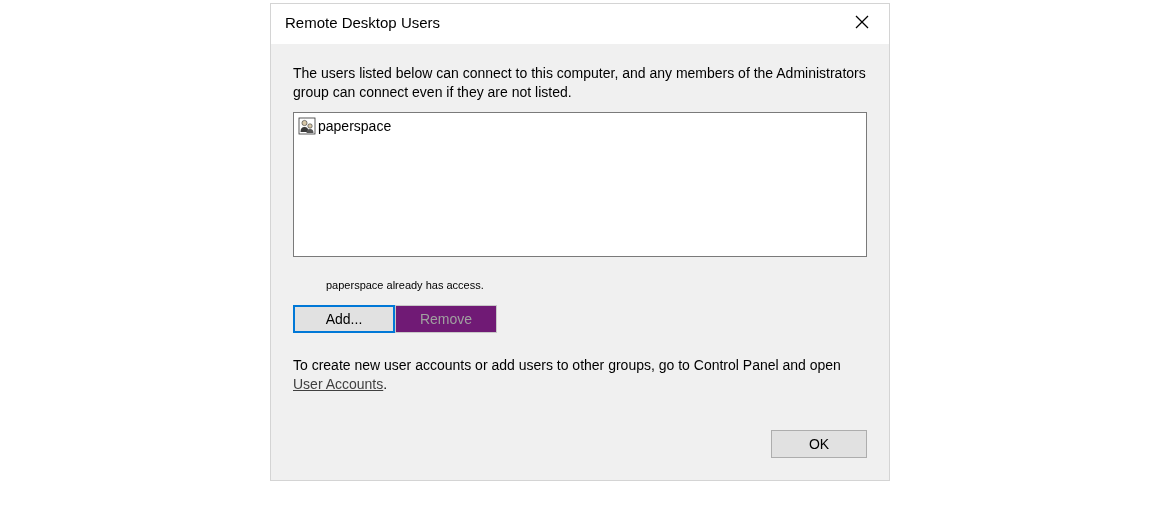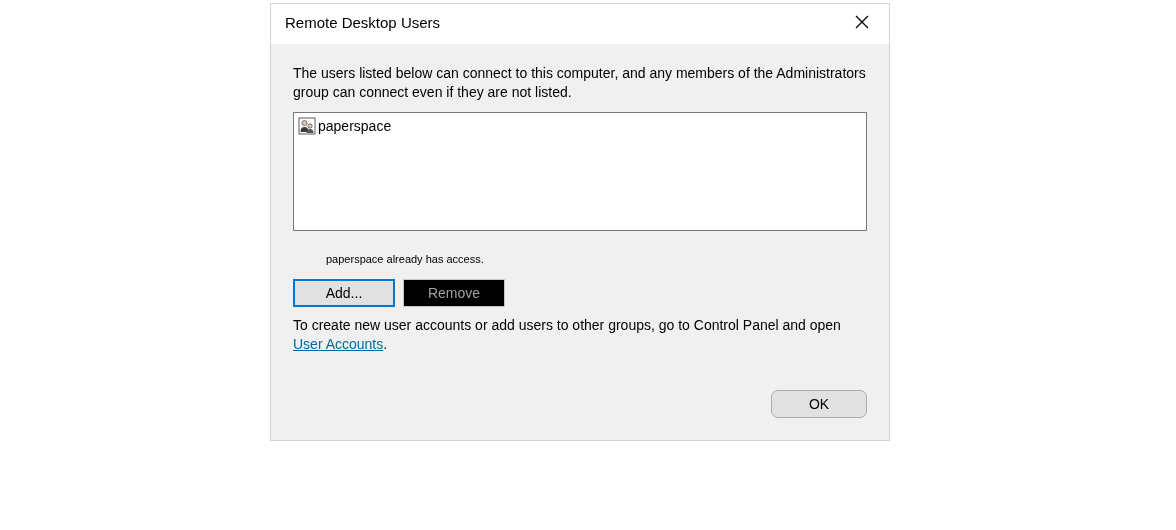--- a/index.html
+++ b/index.html
@@ -72,7 +72,7 @@
     .user-list {
       background: #fff;
       border: 1px solid #7a7a7a;
-      height: 119px;
+      height: 145px;
       padding: 3px 4px;
       margin-bottom: 22px;
       overflow: auto;

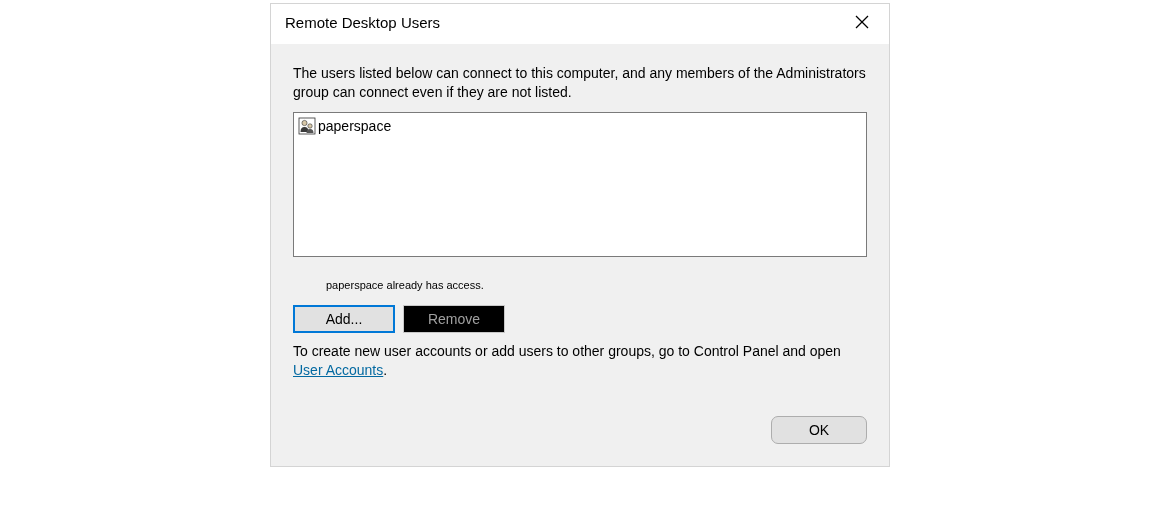--- a/index.html
+++ b/index.html
@@ -107,8 +107,8 @@
     
     .button-row {
       display: flex;
-      gap: 8px;
-      margin-bottom: 9px;
+      gap: 0;
+      margin-bottom: 23px;
     }
     
     .btn {

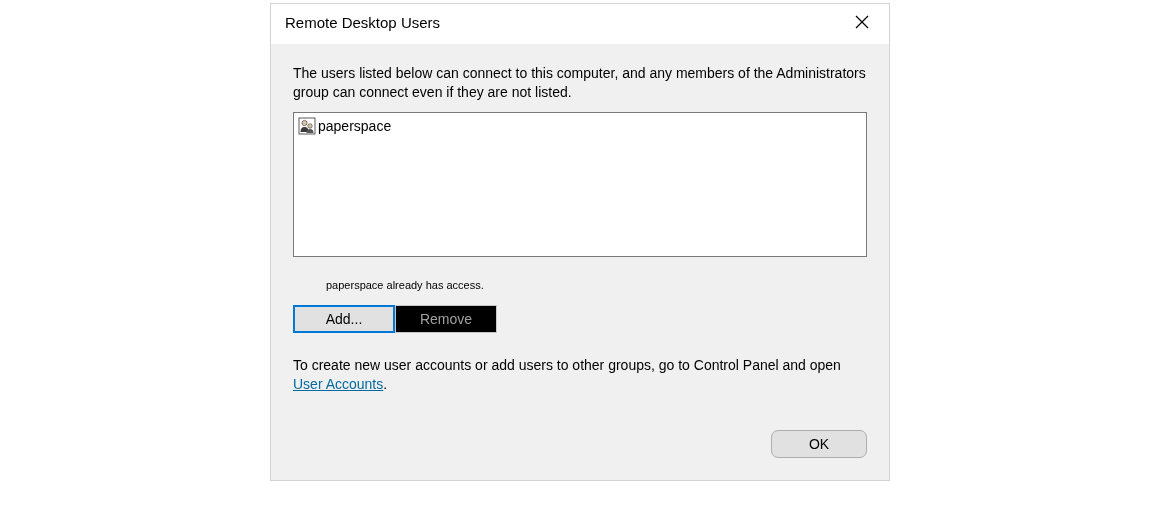--- a/index.html
+++ b/index.html
@@ -132,7 +132,7 @@
       color: #a0a0a0;
       cursor: default;
       border: 1px solid #c8c8c8;
-      background: #000000;
+      background: #701a75;
     }
     
     .hint-text {

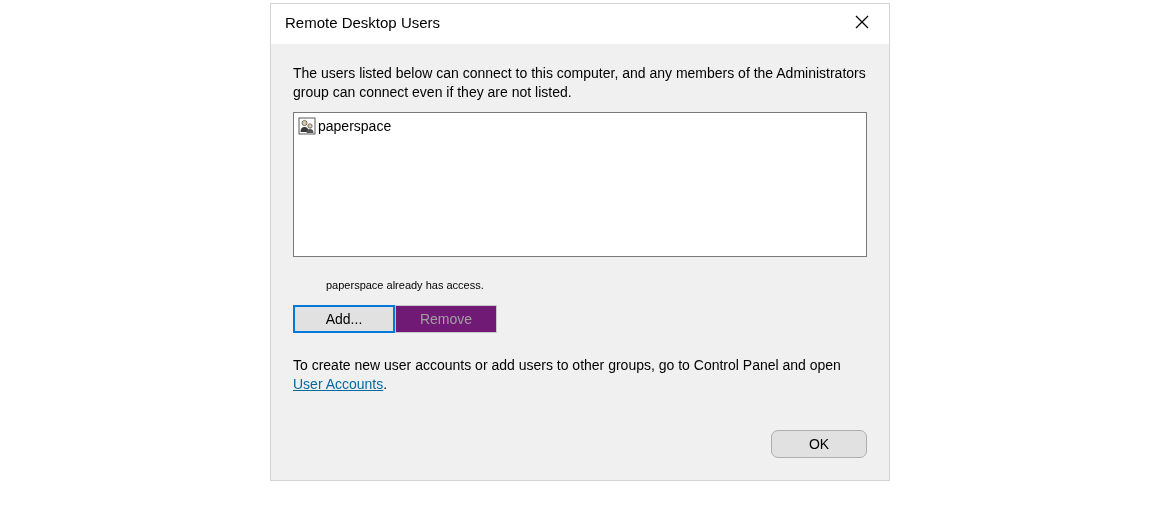--- a/index.html
+++ b/index.html
@@ -142,7 +142,7 @@
     }
     
     .link {
-      color: #0369a1;
+      color: #404040;
       text-decoration: underline;
       cursor: pointer;
     }

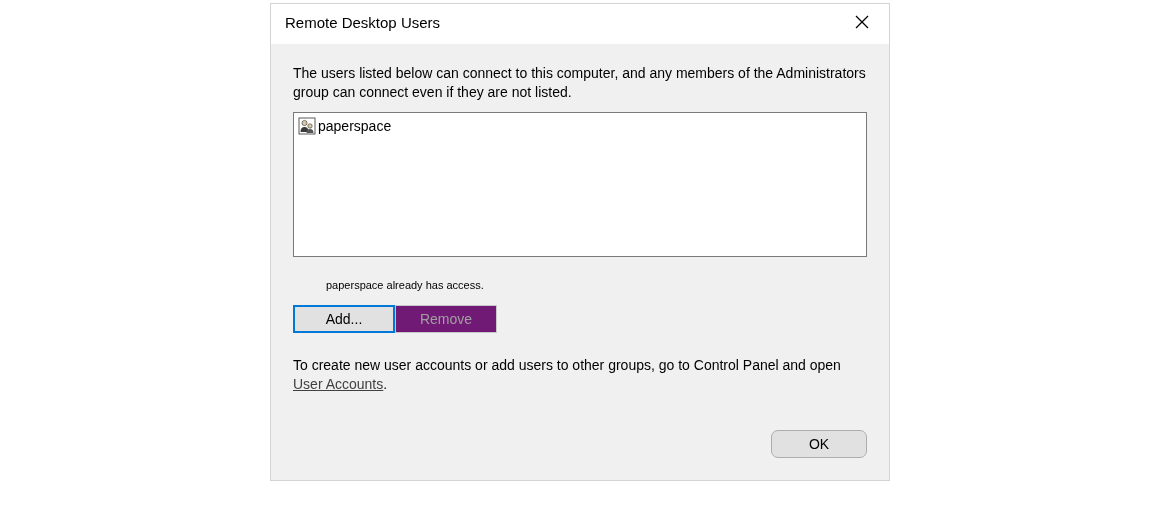--- a/index.html
+++ b/index.html
@@ -156,7 +156,6 @@
     
     .footer-buttons .btn {
       min-width: 96px;
-      border-radius: 7px;
     }
   </style>
 </head>

